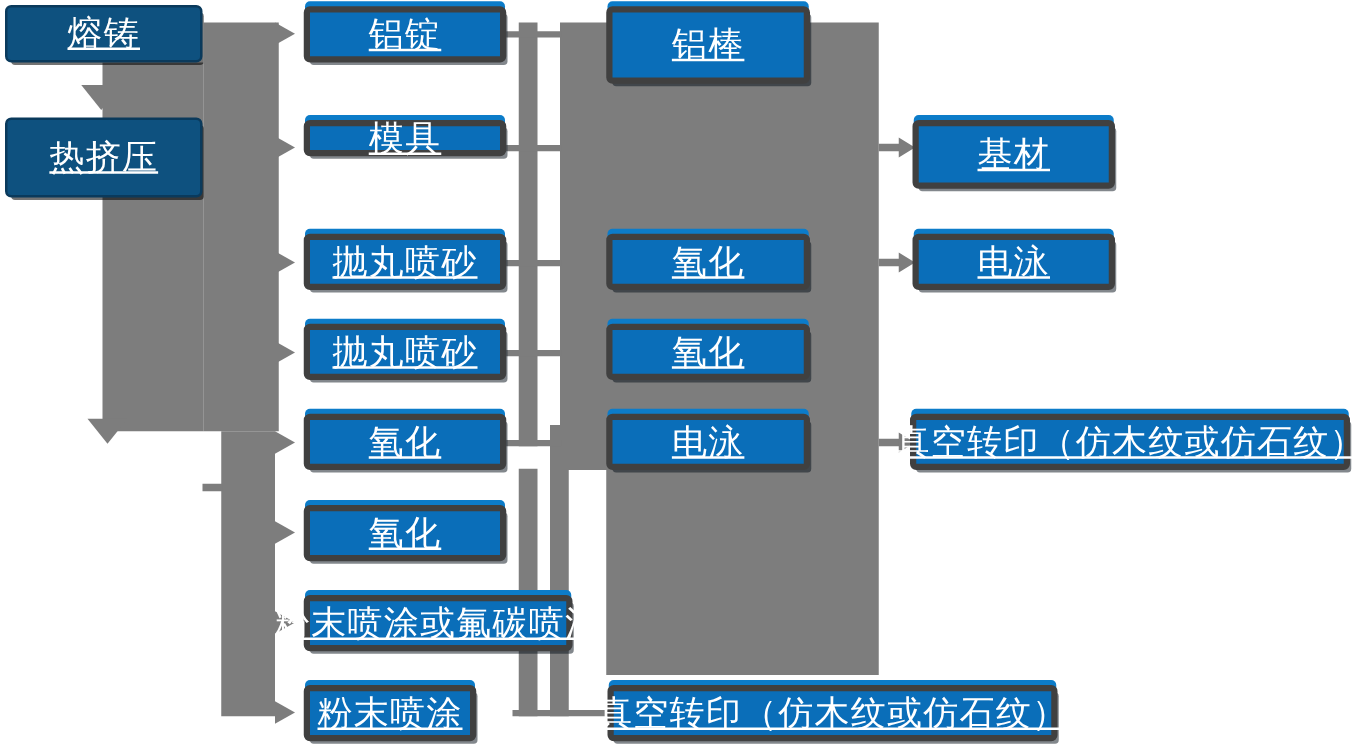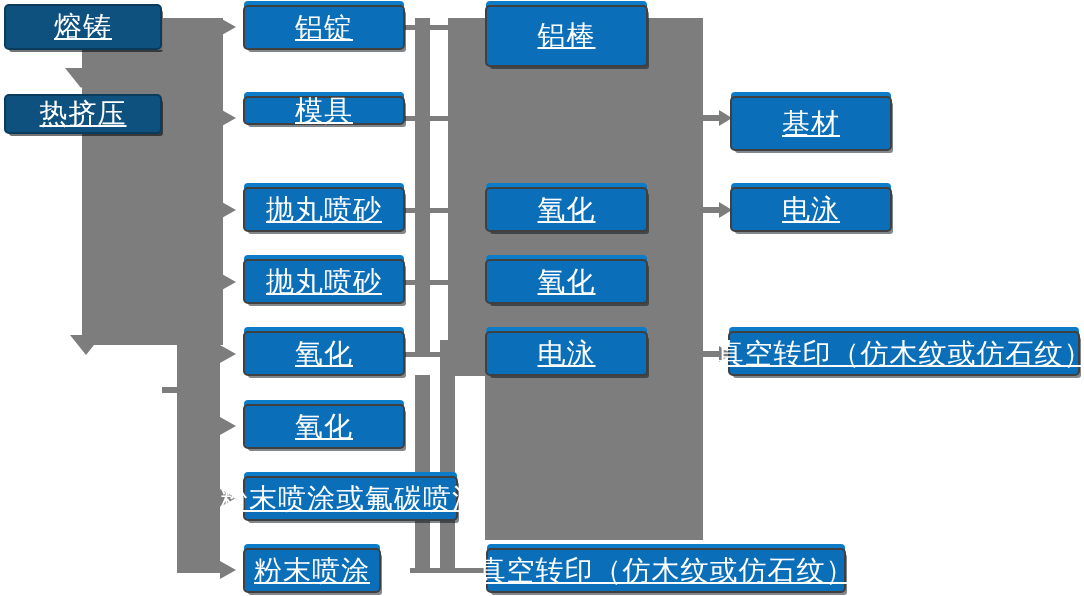--- a/index.html
+++ b/index.html
@@ -25,7 +25,7 @@
   }
   .process{
     background:#0a6eb9;
-    border:2px solid #404040;
+    border:5px solid #404040;
     box-shadow:0 -5px 0 -1px #0c7cc9, 3px 4px 0 -2px rgba(5,15,25,.5);
   }
   .stage{

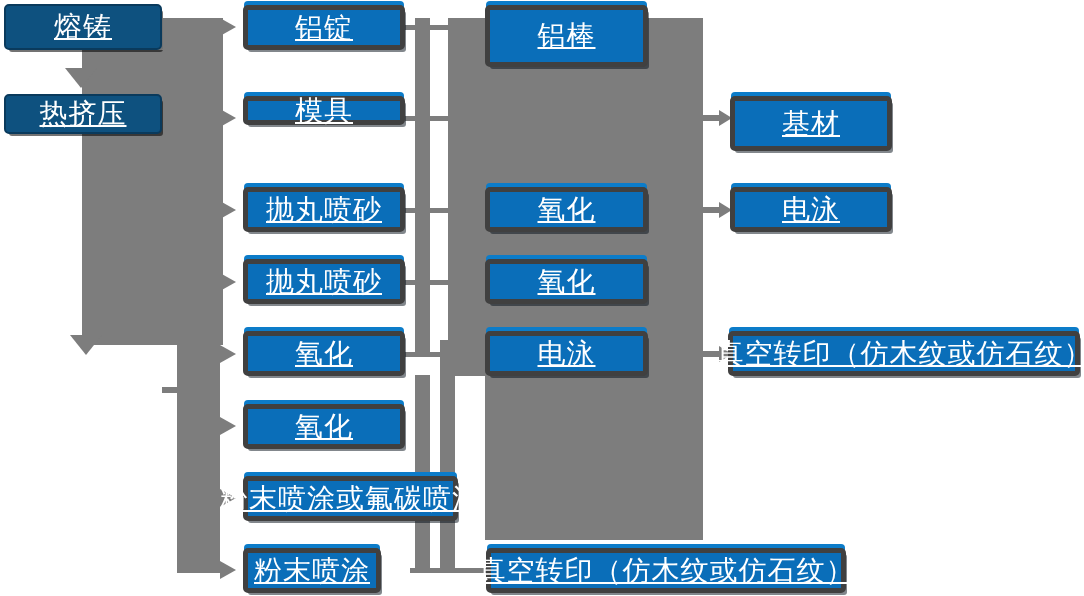--- a/index.html
+++ b/index.html
@@ -83,7 +83,7 @@
   <div class="tri tri-right-sm" style="left:719px;top:346px"></div>
 
   <div class="node stage" style="left:4px;top:4px;width:158px;height:46px">熔铸</div>
-  <div class="node stage" style="left:4px;top:94px;width:158px;height:40px">热挤压</div>
+  <div class="node stage" style="left:4px;top:94px;width:158px;height:64px">热挤压</div>
 
   <div class="node process" style="left:243px;top:5px;width:162px;height:45px">铝锭</div>
   <div class="node process" style="left:243px;top:96px;width:162px;height:29px">模具</div>

